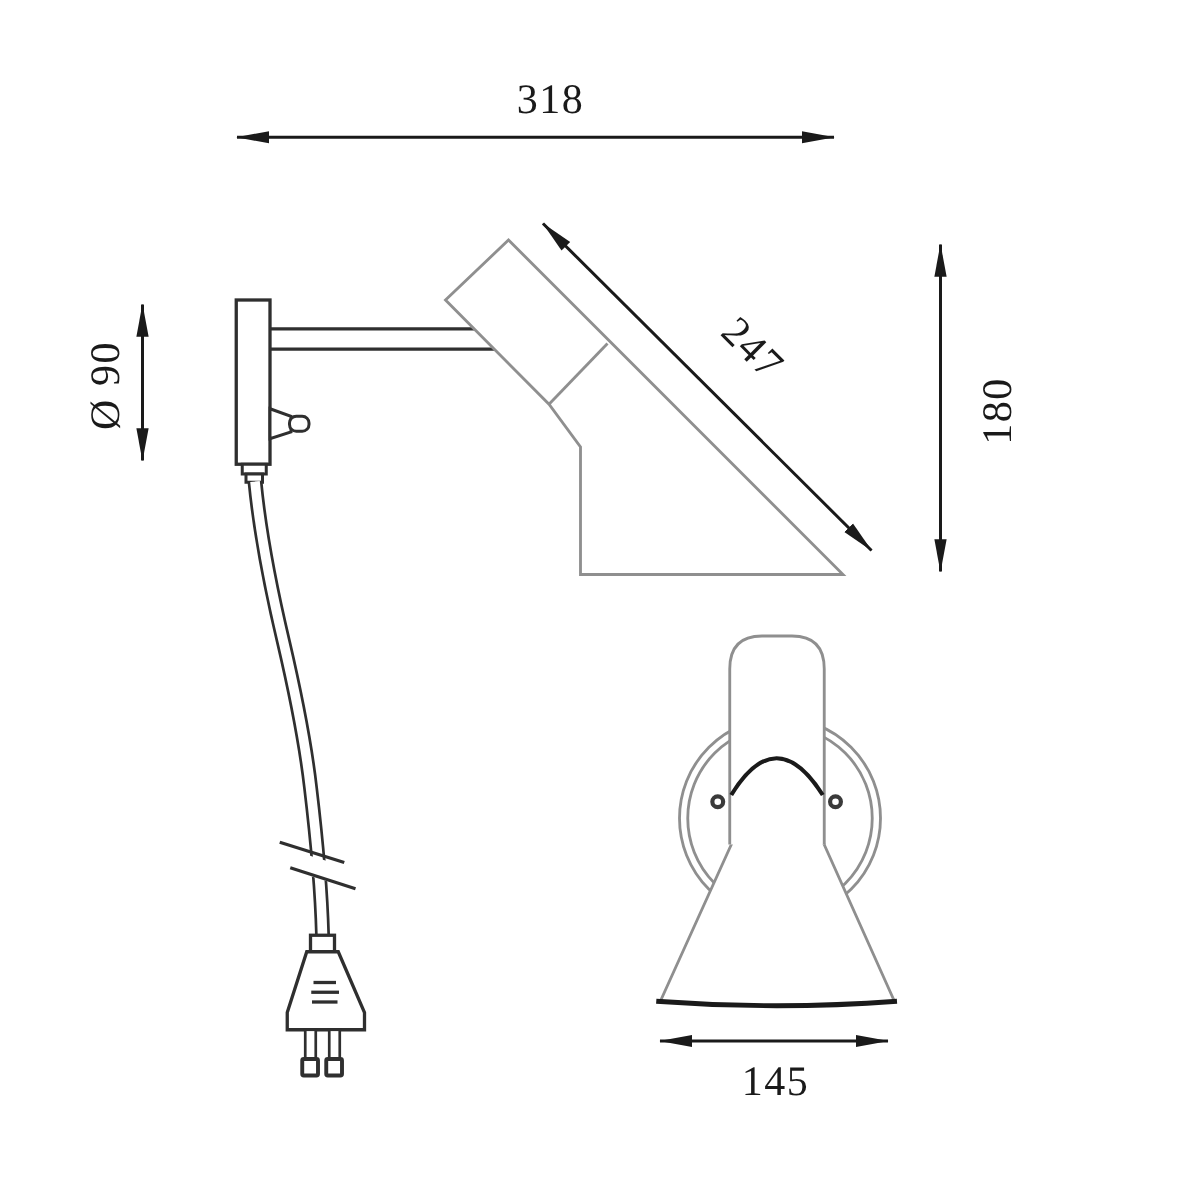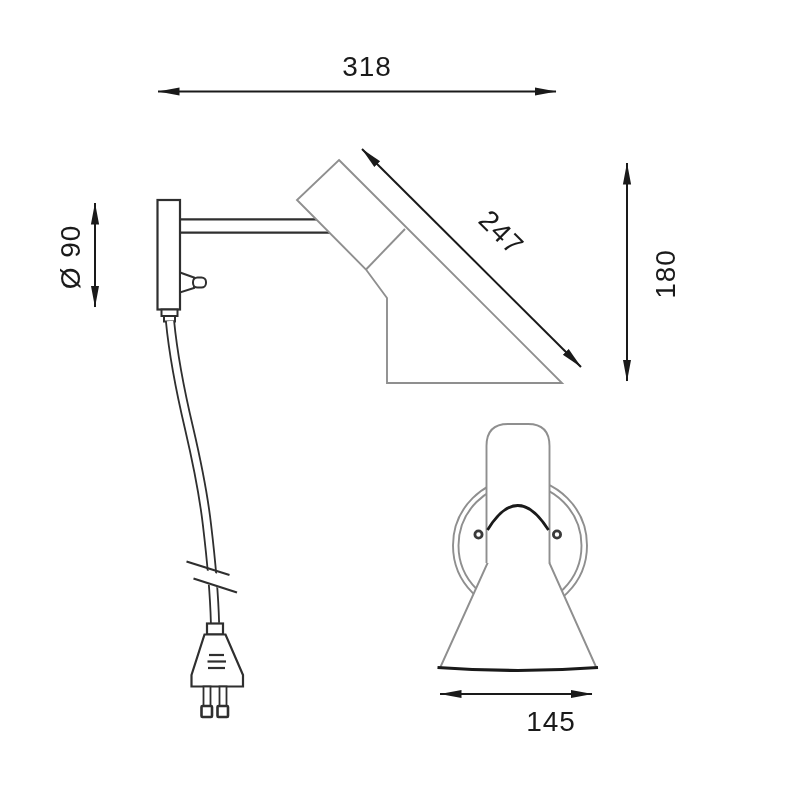--- a/index.html
+++ b/index.html
@@ -5,7 +5,7 @@
   html,body{margin:0;padding:0;background:#ffffff;}
   .stage{
     position:relative;width:800px;height:800px;background:#ffffff;overflow:hidden;
-    font-family:Liberation Sans, sans-serif;
+    font-family:Liberation Serif, serif;
   }
   .stage svg{position:absolute;left:0;top:0;}
   .dim-label{

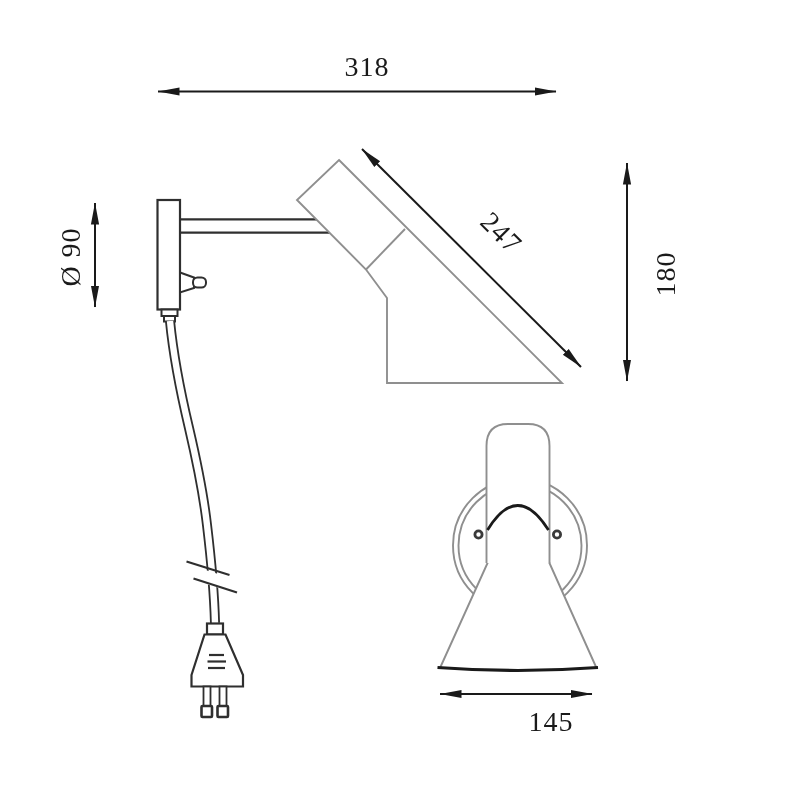--- a/index.html
+++ b/index.html
@@ -16,7 +16,7 @@
   .dl-247{left:501px;top:233px;transform:translate(-50%,-50%) rotate(45deg);}
   .dl-180{left:666px;top:274px;transform:translate(-50%,-50%) rotate(-90deg);}
   .dl-90 {left:71px; top:257px;transform:translate(-50%,-50%) rotate(-90deg);}
-  .dl-145{left:517px;top:722px;transform:translate(-50%,-50%);margin-left:34px;}
+  .dl-145{left:517px;top:722px;transform:translate(-50%,-50%);}
 </style>
 </head>
 <body>

